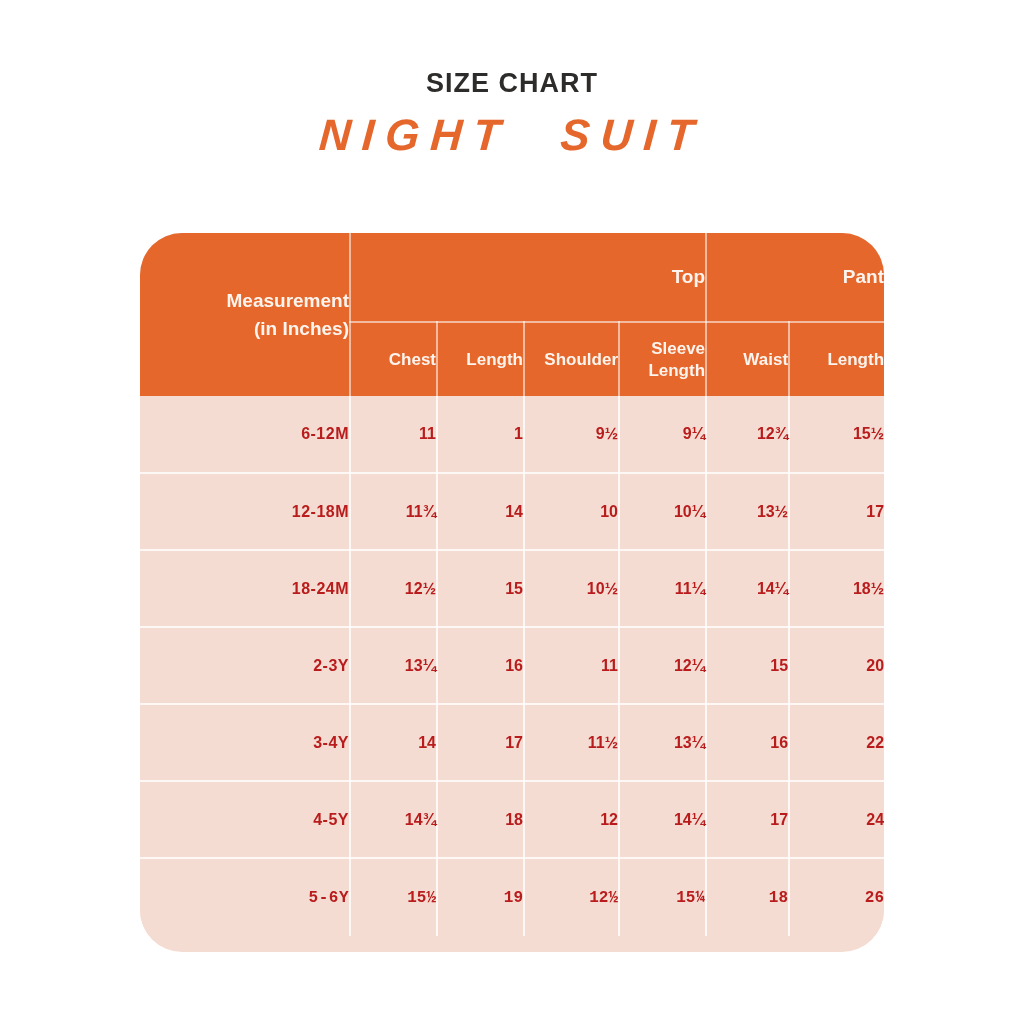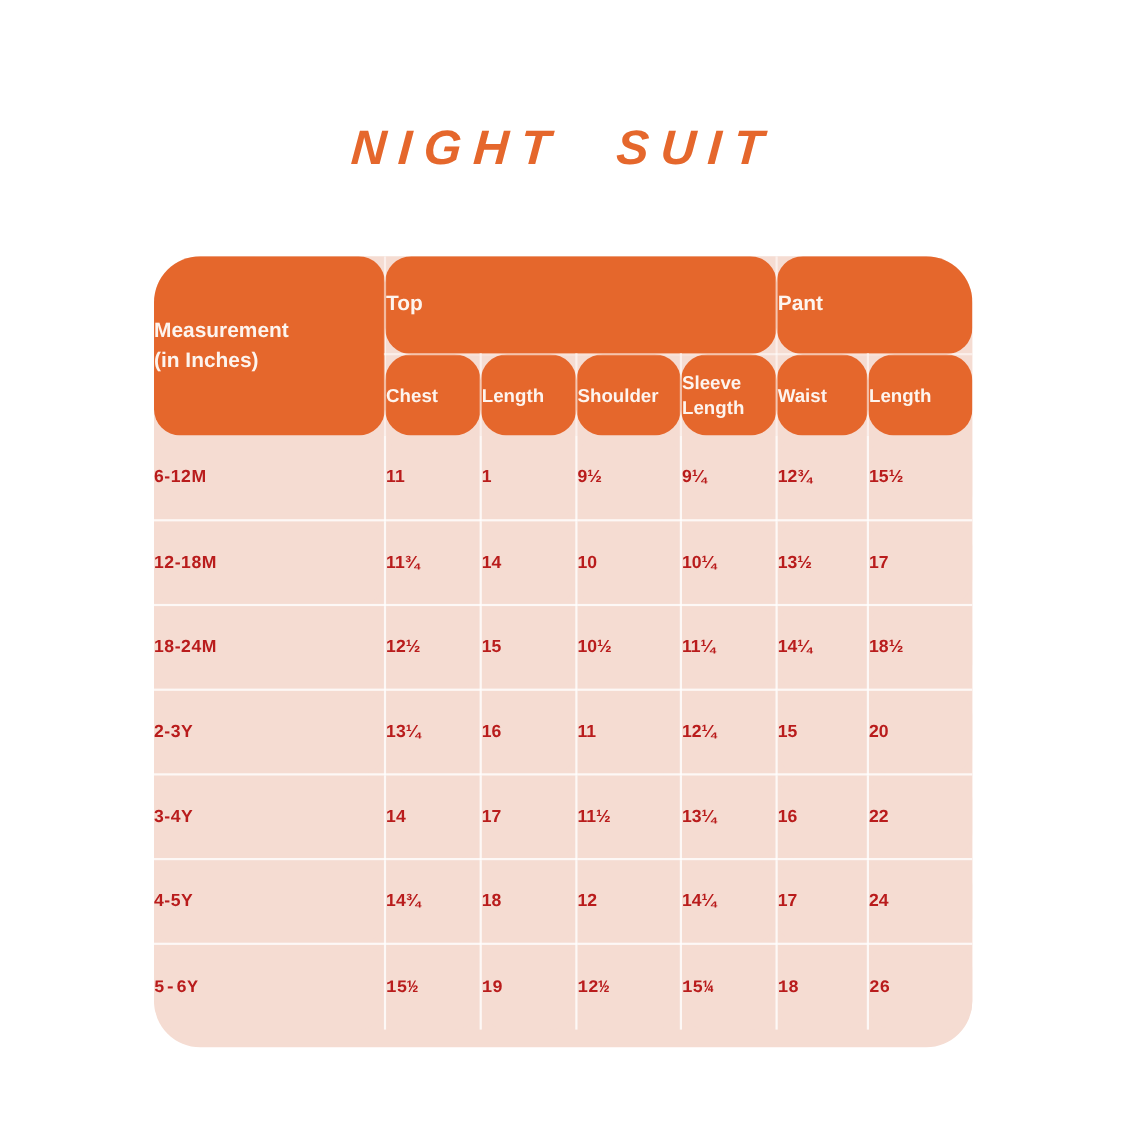--- a/index.html
+++ b/index.html
@@ -101,6 +101,7 @@
 <body>
 
 <div class="page">
+  <div class="page-title">SIZE CHART</div>
   <div class="product-title">NIGHT SUIT</div>
 
   <div class="chart-wrap">

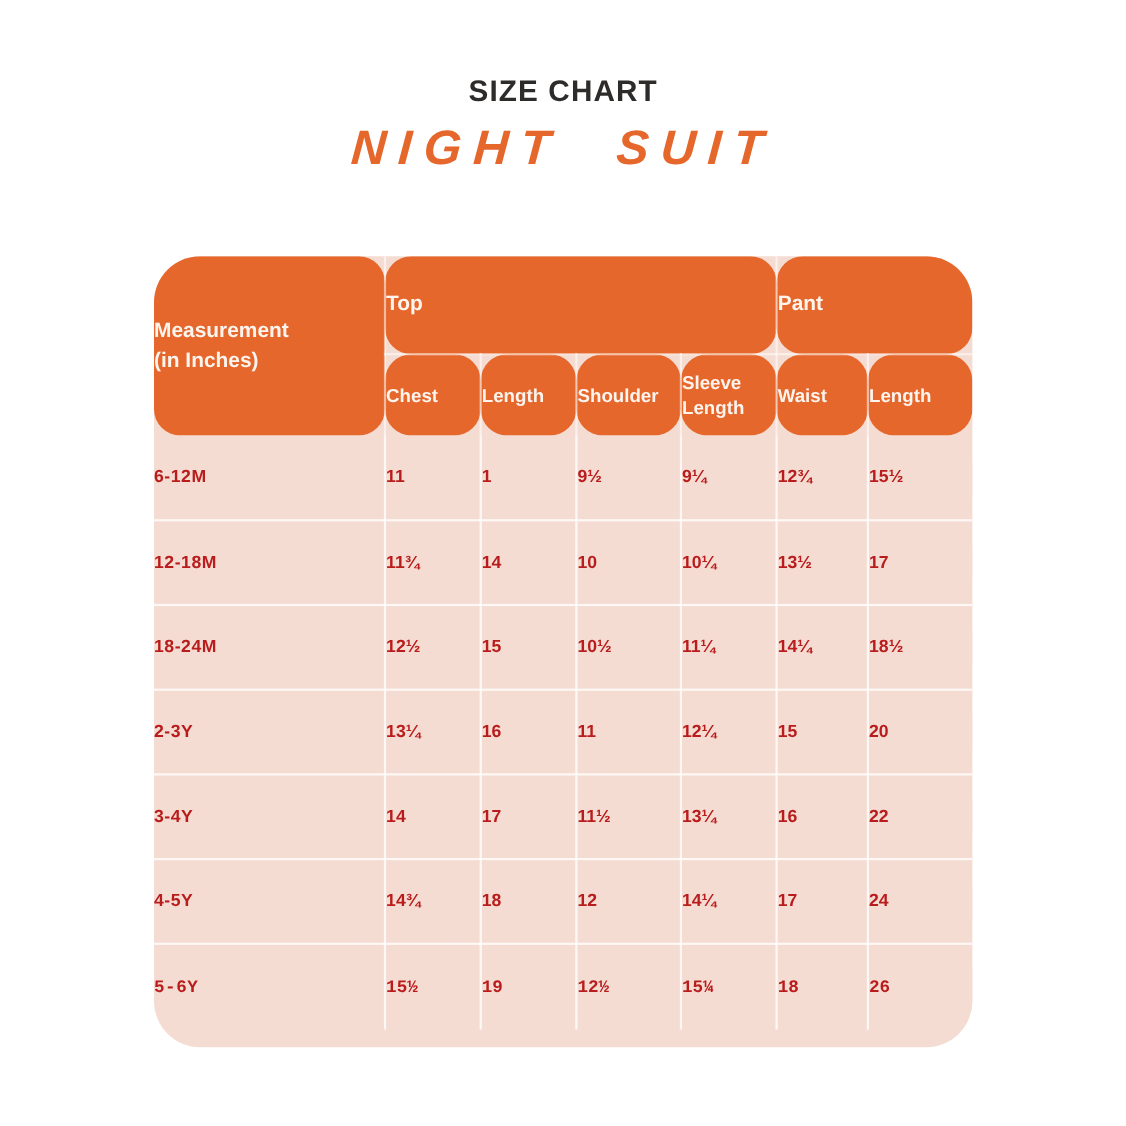--- a/index.html
+++ b/index.html
@@ -53,10 +53,9 @@
     border-collapse: collapse;
   }
   table.size-chart th, table.size-chart td {
-    text-align: left;
+    text-align: right;
     vertical-align: middle;
     padding: 0;
-    border-radius: 24px;
   }
   
   thead th {

